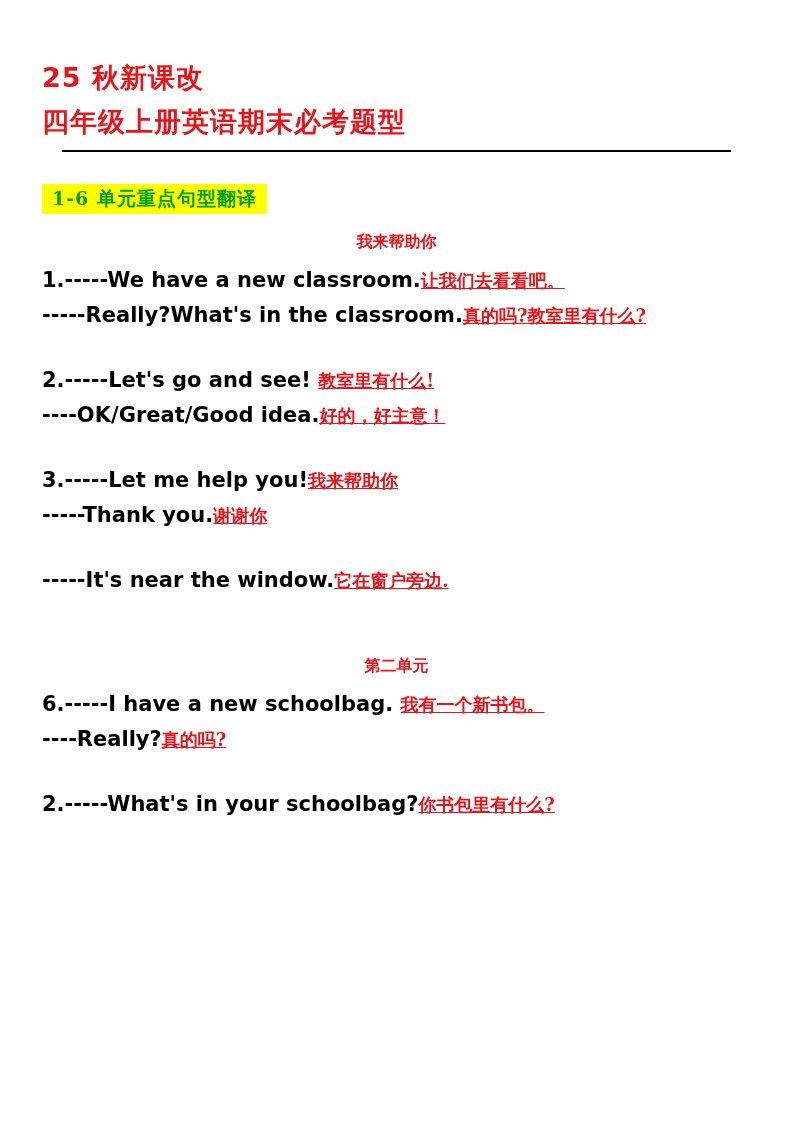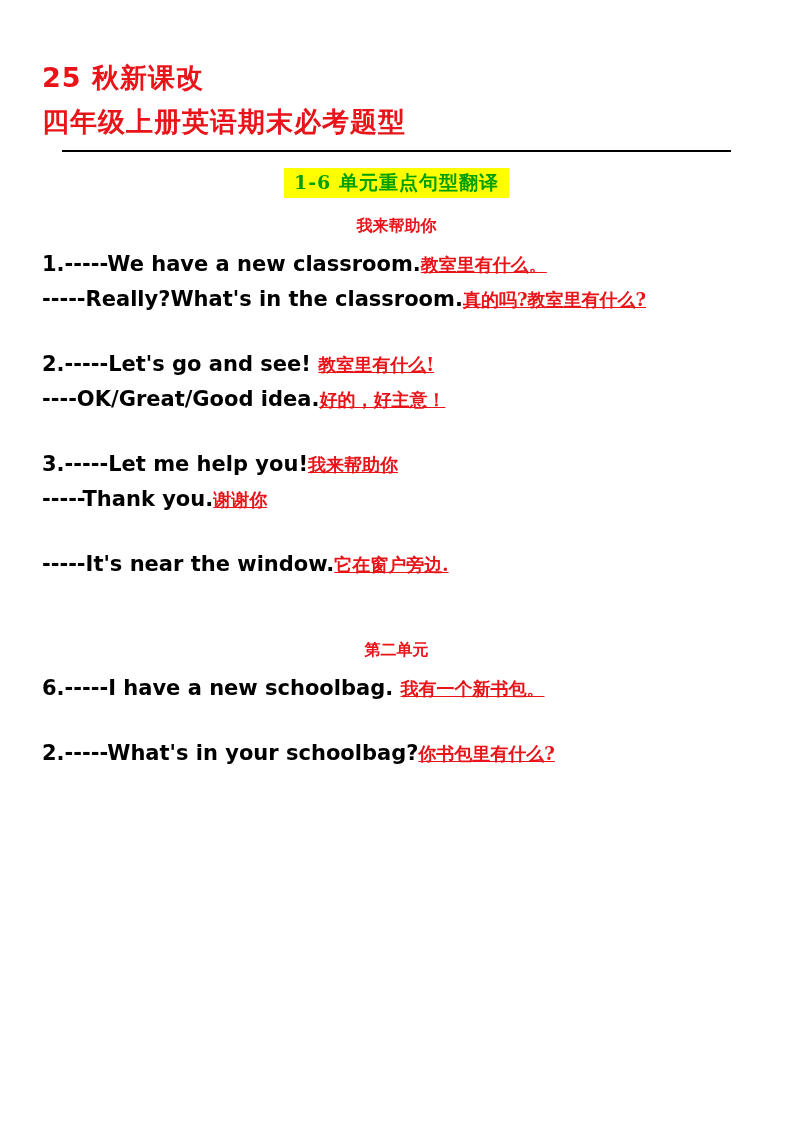--- a/index.html
+++ b/index.html
@@ -41,8 +41,8 @@
   }
 
   .subtitle-wrap {
-    text-align: center;
-    margin-top: 16px;
+    text-align: left;
+    margin-top: 32px;
   }
   .subtitle {
     display: inline-block;

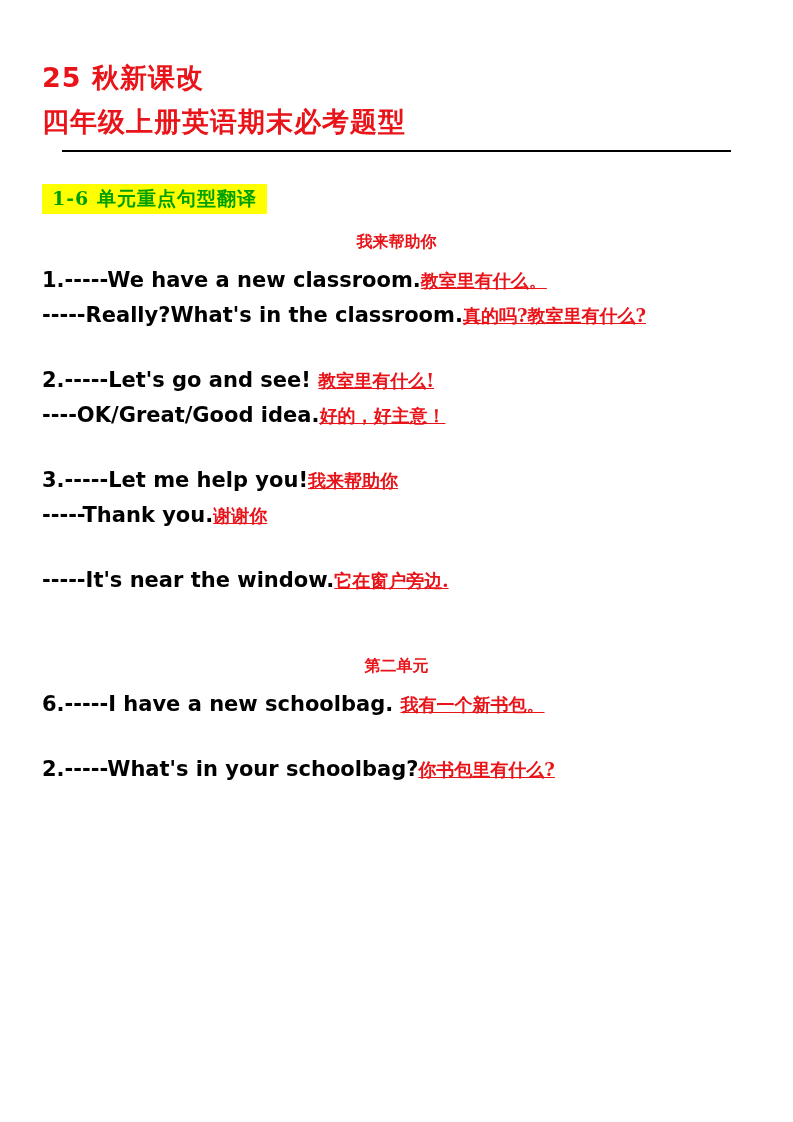--- a/index.html
+++ b/index.html
@@ -112,7 +112,7 @@
 
   <div class="qa">
     <div class="line">
-      <span class="en">1.-----We have a new classroom.</span><span class="cn">教室里有什么。</span>
+      <span class="en">1.-----We have a new classroom.</span><span class="cn">让我们去看看吧。</span>
     </div>
     <div class="line">
       <span class="en">-----Really?What's in the classroom.</span><span class="cn">真的吗?教室里有什么?</span>

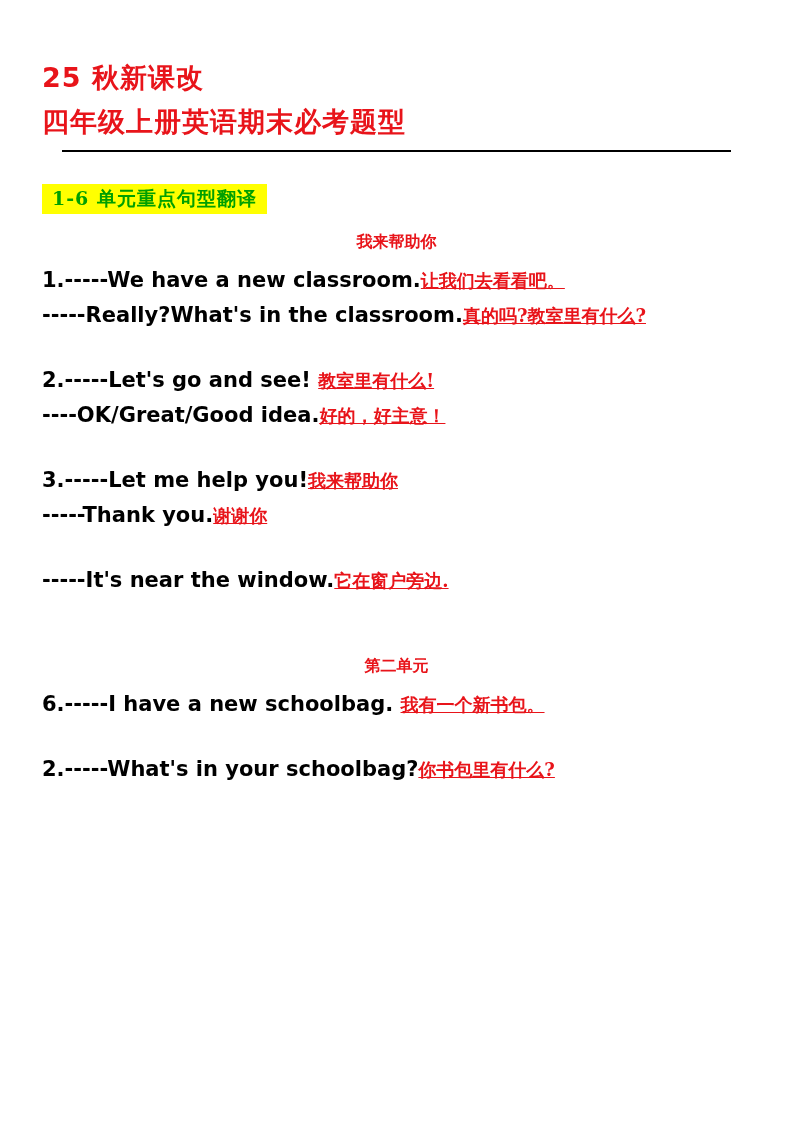--- a/index.html
+++ b/index.html
@@ -155,6 +155,9 @@
     <div class="line">
       <span class="en">6.-----I have a new schoolbag. </span><span class="cn">我有一个新书包。</span>
     </div>
+    <div class="line">
+      <span class="en">----Really?</span><span class="cn">真的吗?</span>
+    </div>
   </div>
 
   <div class="gap"></div>

